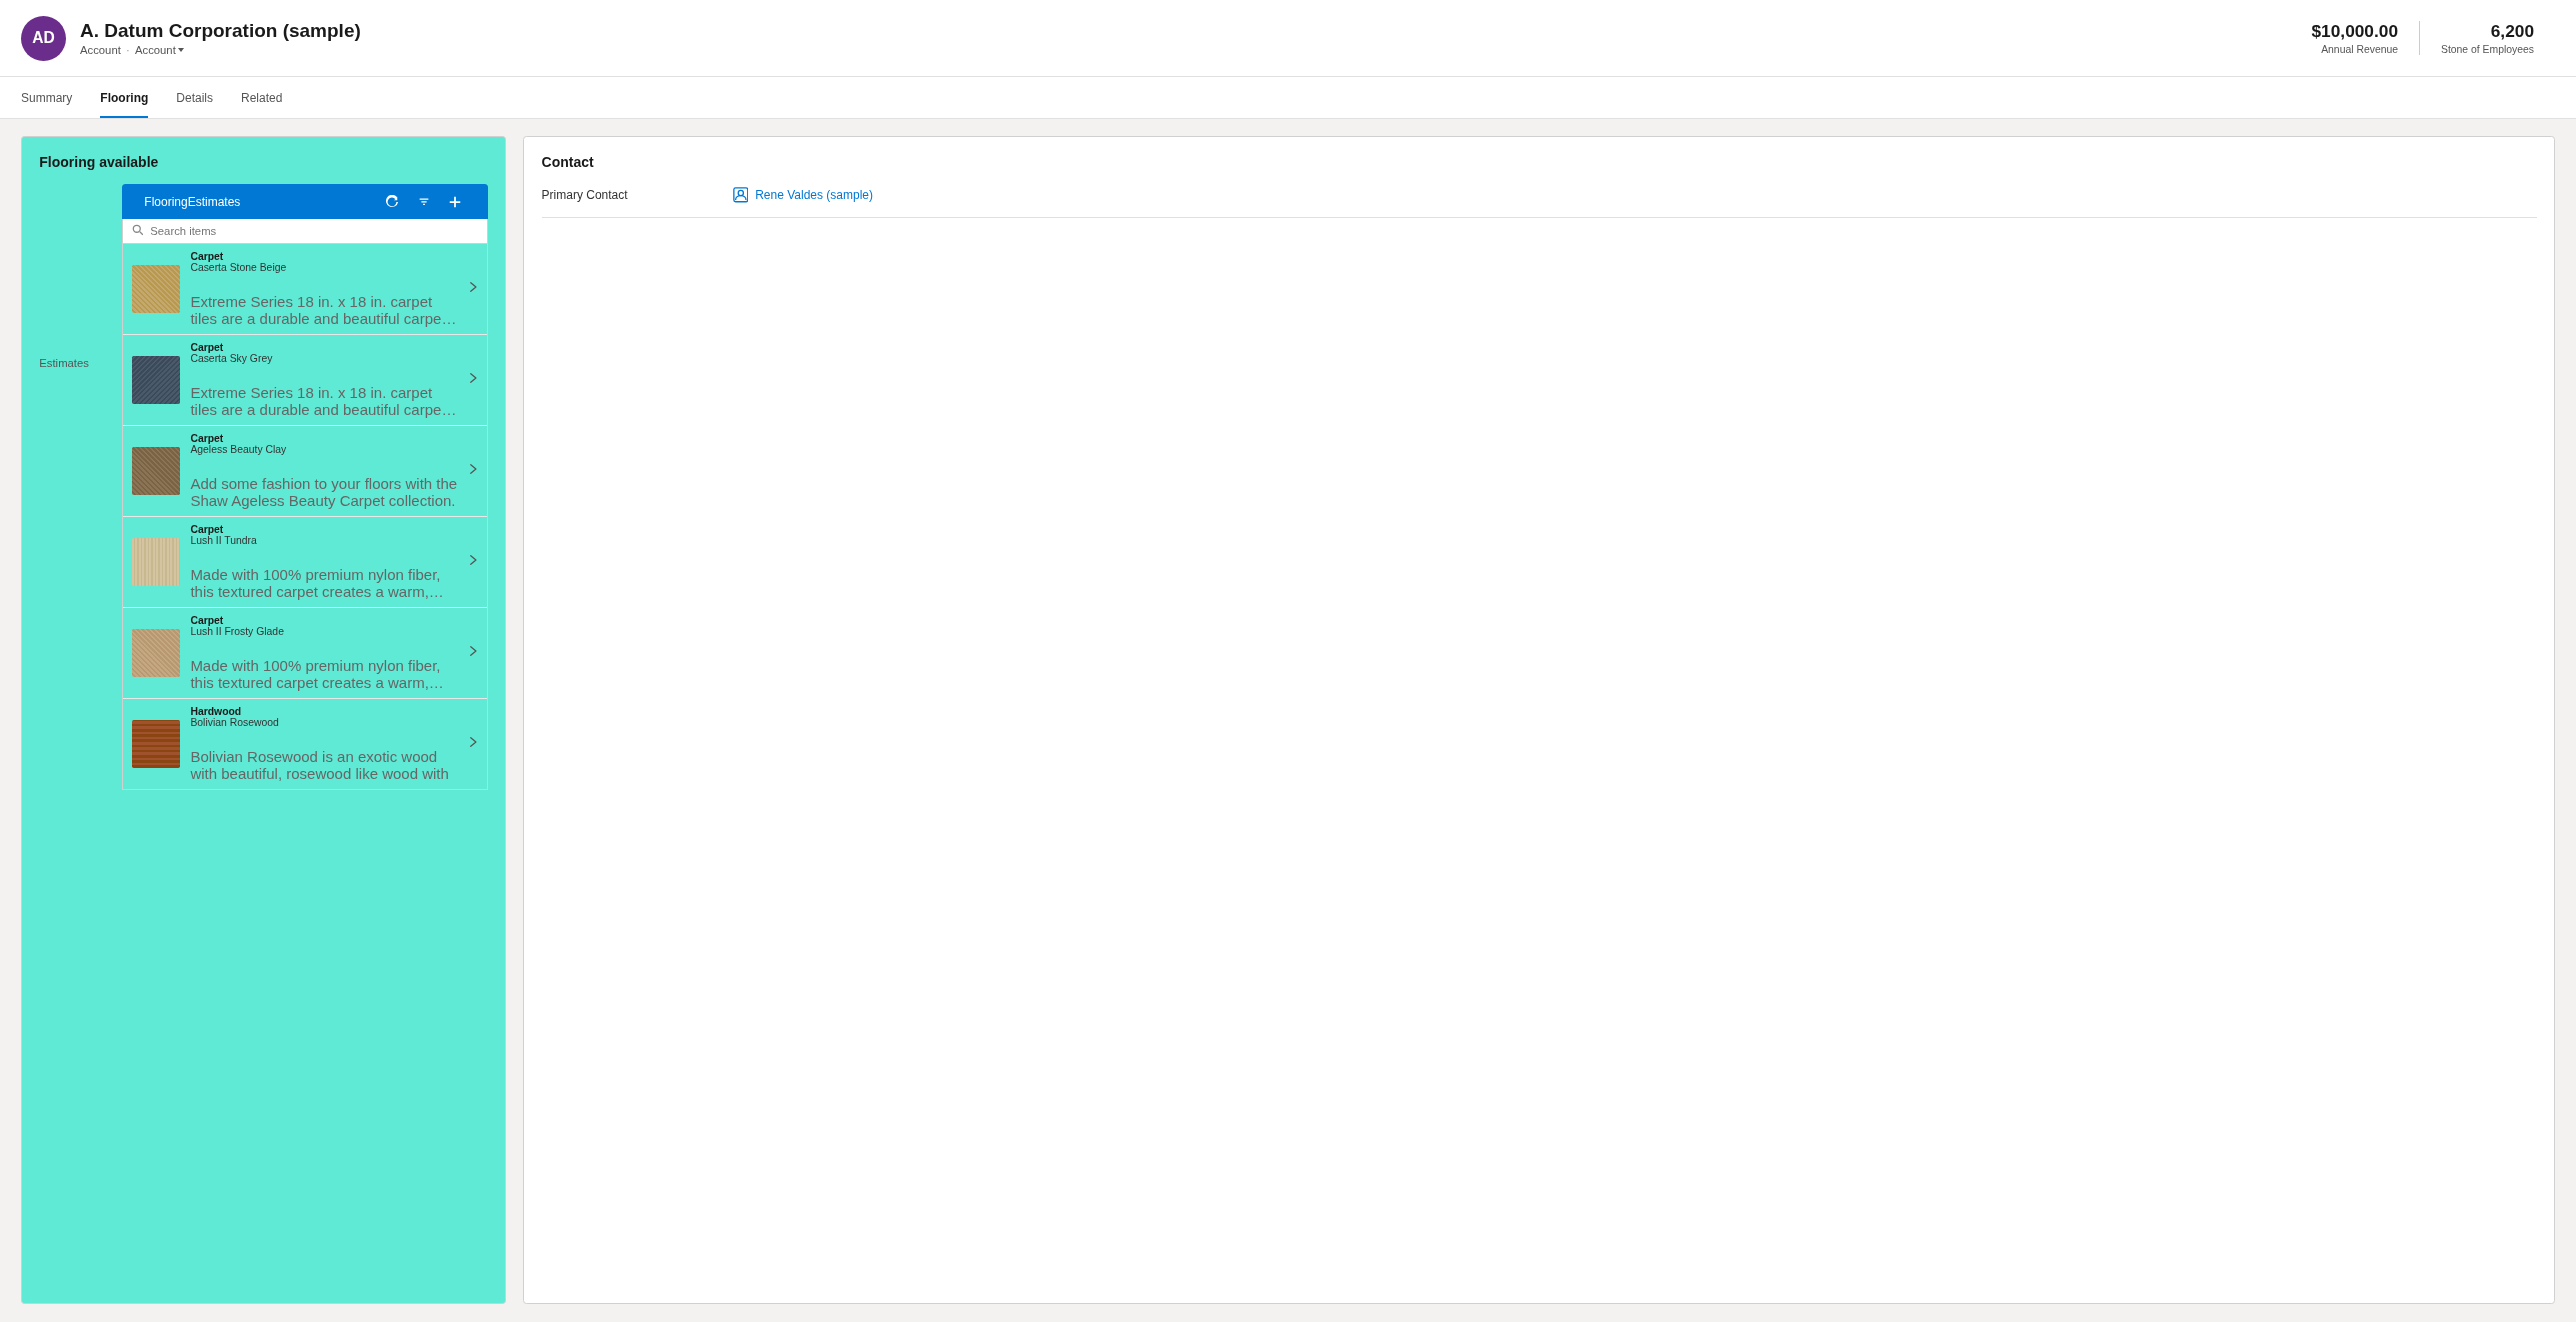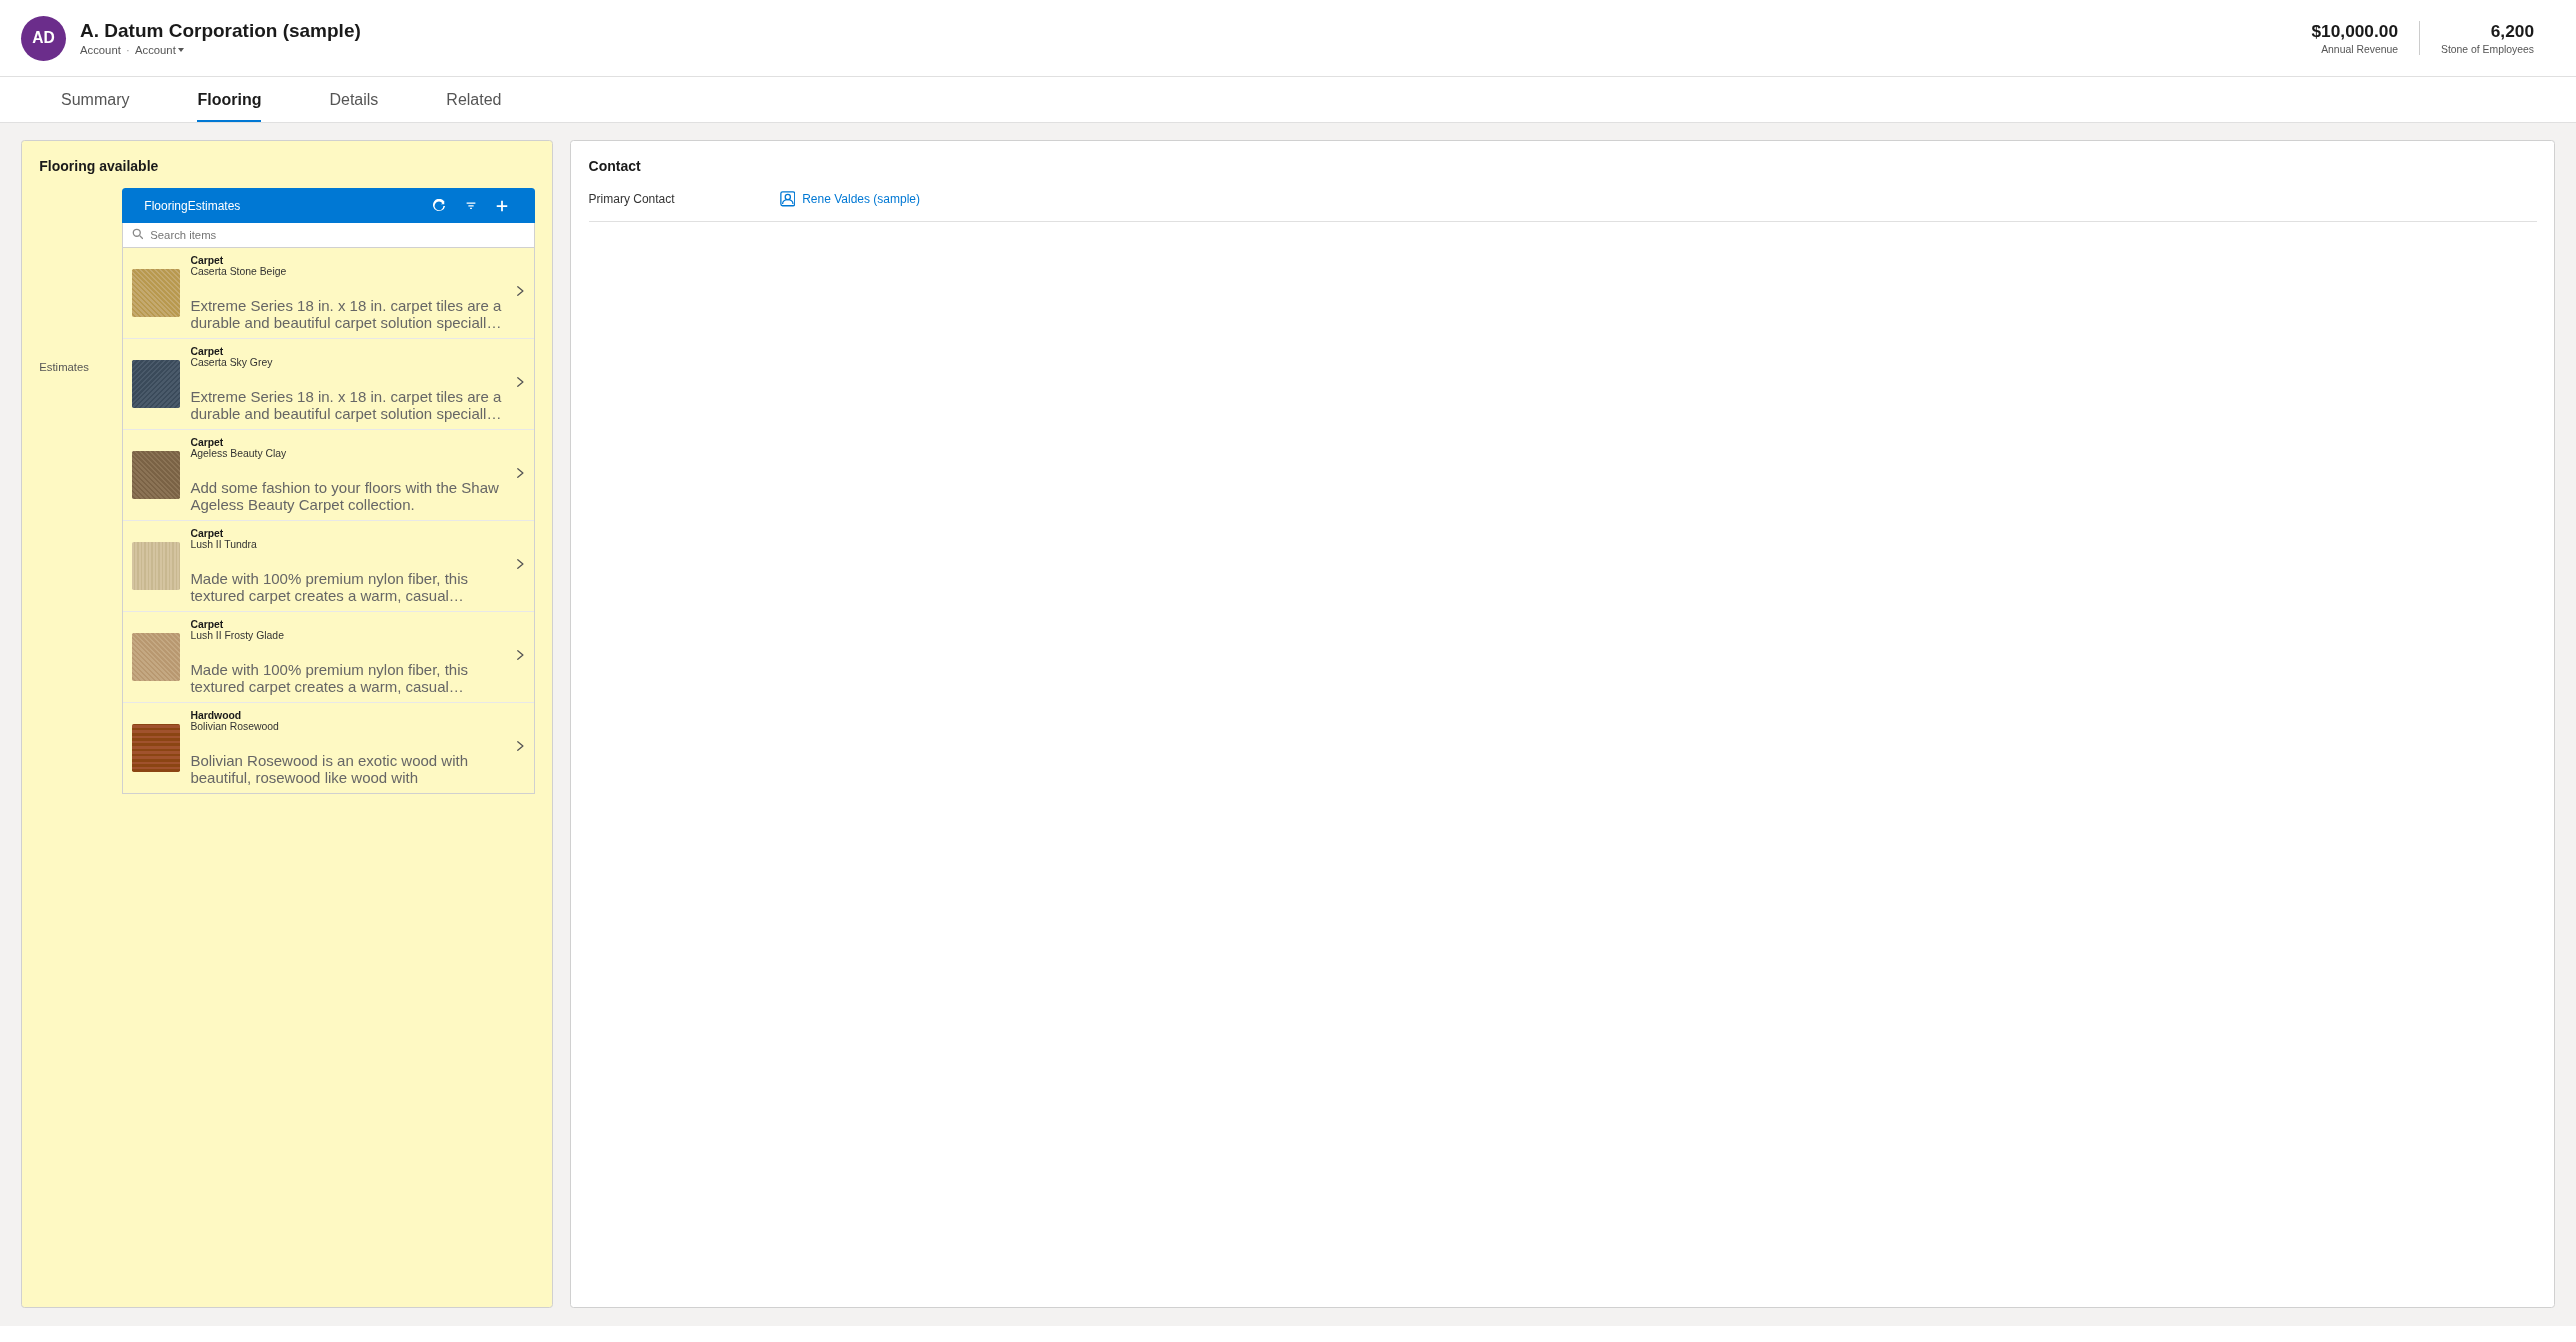--- a/index.html
+++ b/index.html
@@ -98,12 +98,11 @@
     }
     .nav-tab {
       padding: 14px 0 10.4px 0;
-      font-size: 16px;
+      font-size: 12px;
       color: #555;
       cursor: pointer;
       border-bottom: 2.6px solid transparent;
       font-weight: 400;
-      margin-left: 40px;
     }
     .nav-tab.active {
       color: #1a1a1a;

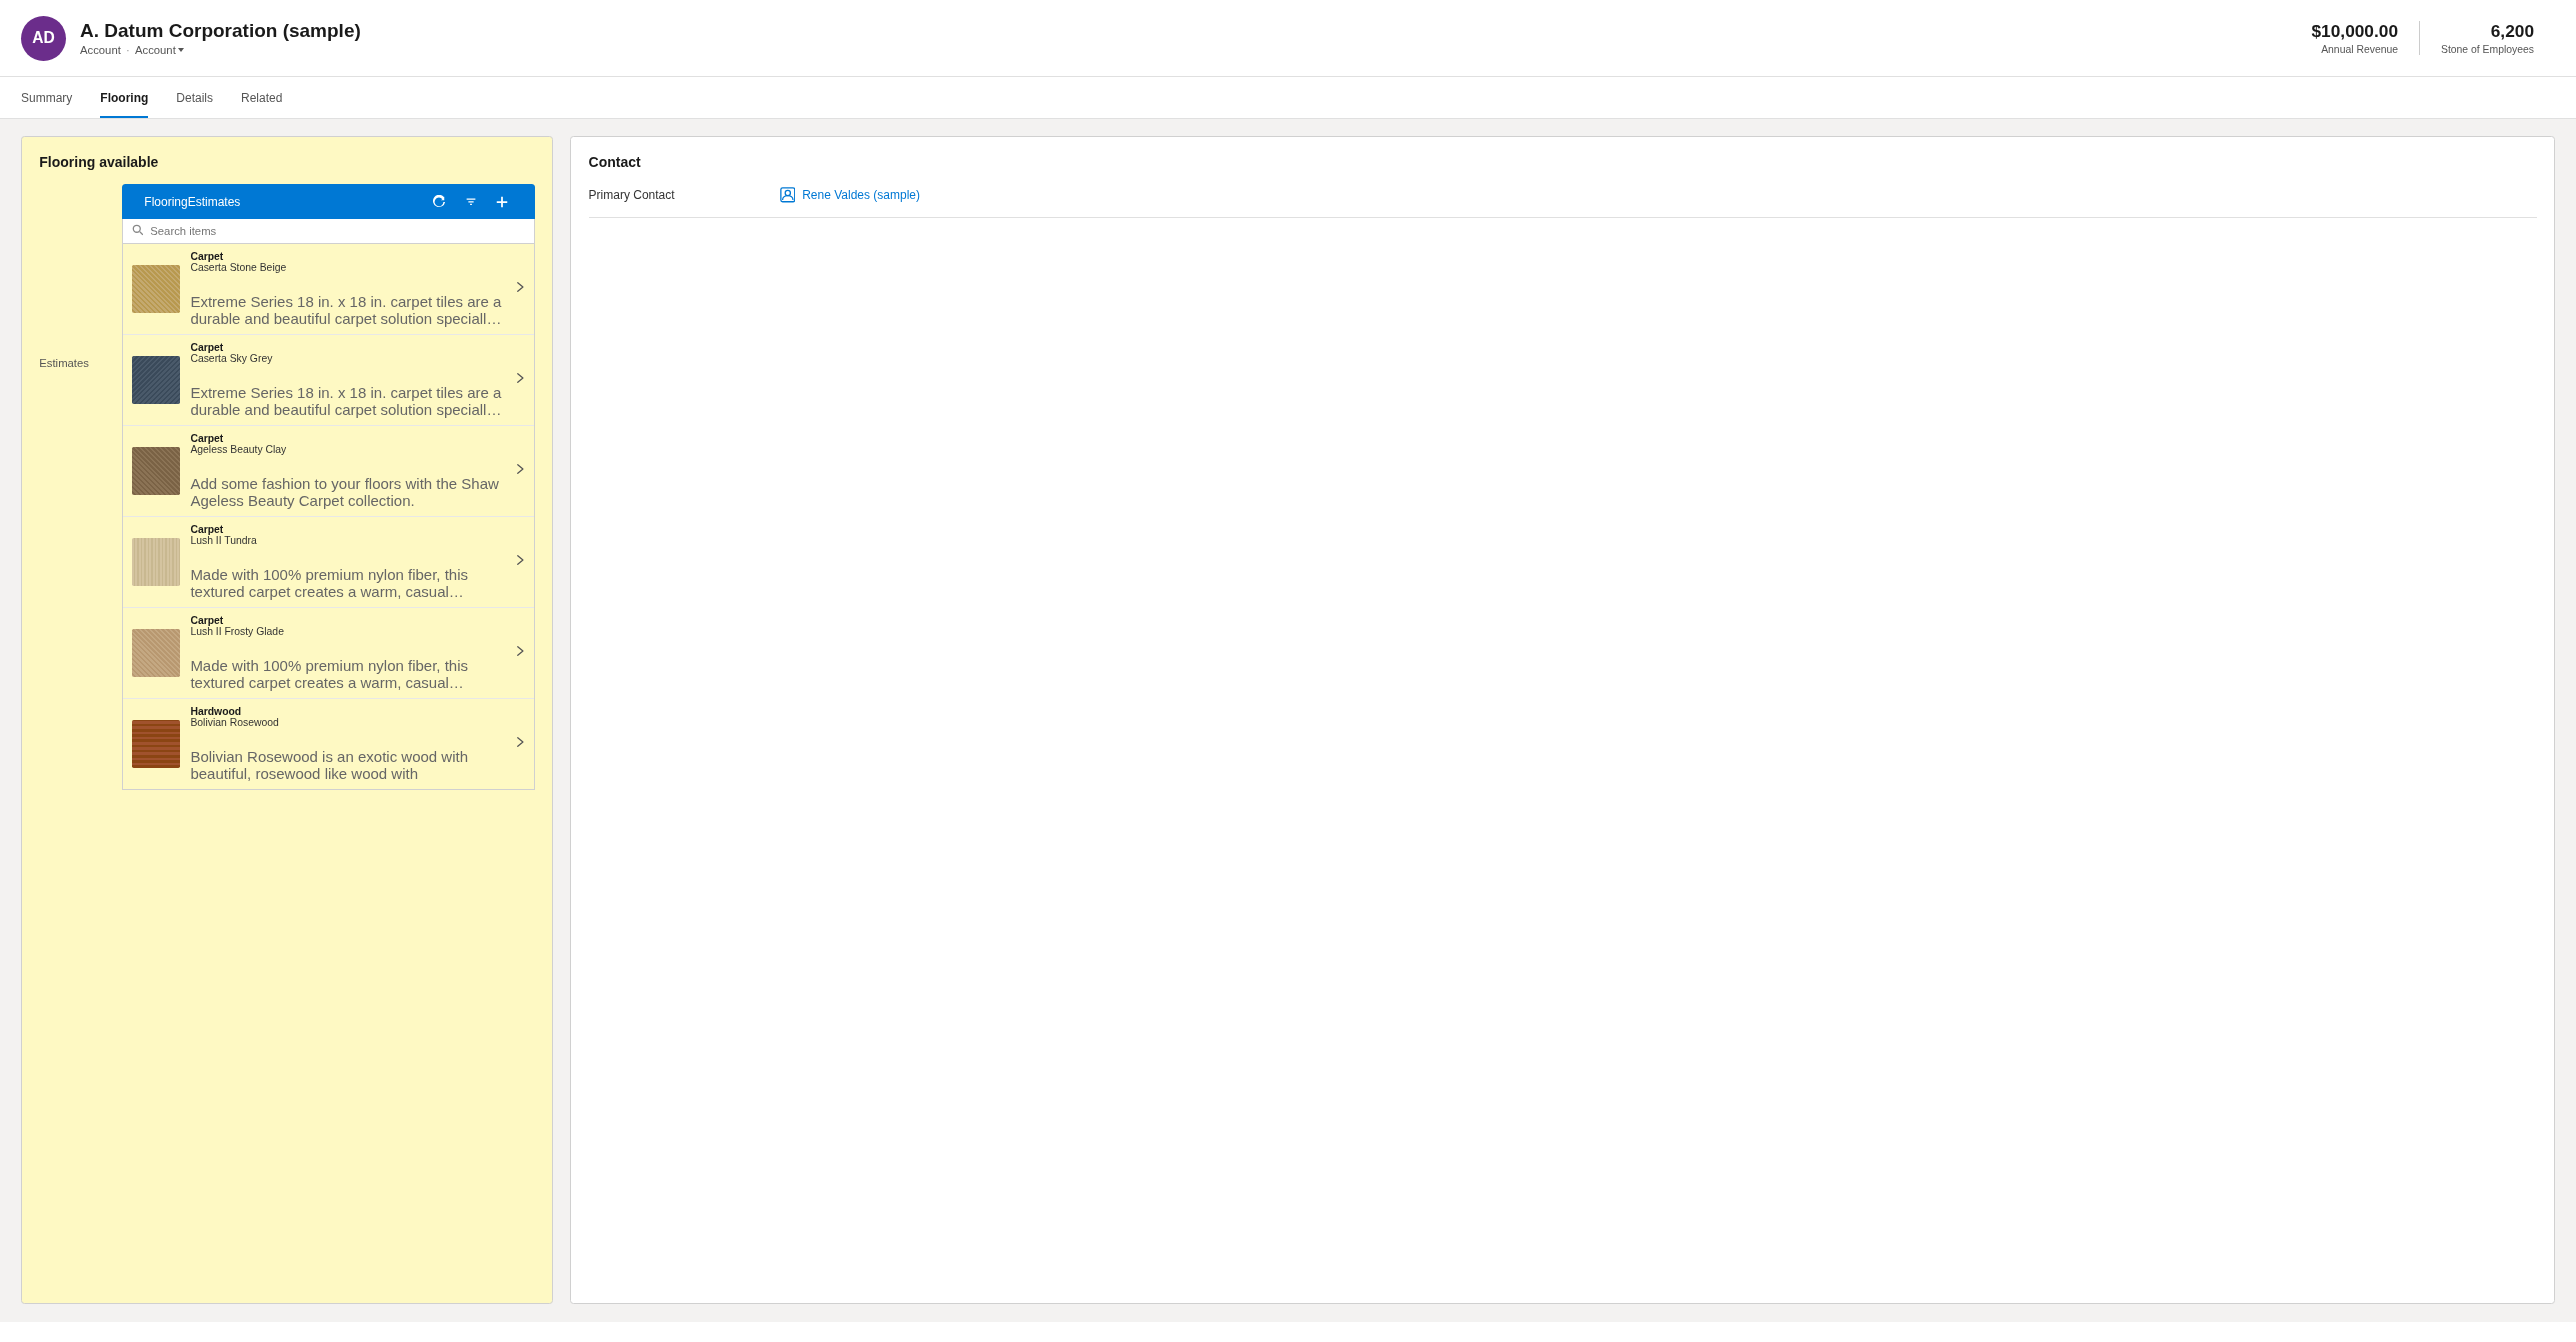--- a/index.html
+++ b/index.html
@@ -117,10 +117,10 @@
       min-height: calc(100vh - 139px);
     }
     .left-panel {
-      background: #fef9c3;
+      background: #5eead4;
       border: 0.9px solid #d0d0d0;
       border-radius: 3.5px;
-      width: 532px;
+      width: 485px;
       flex-shrink: 0;
       padding: 17.3px;
     }

